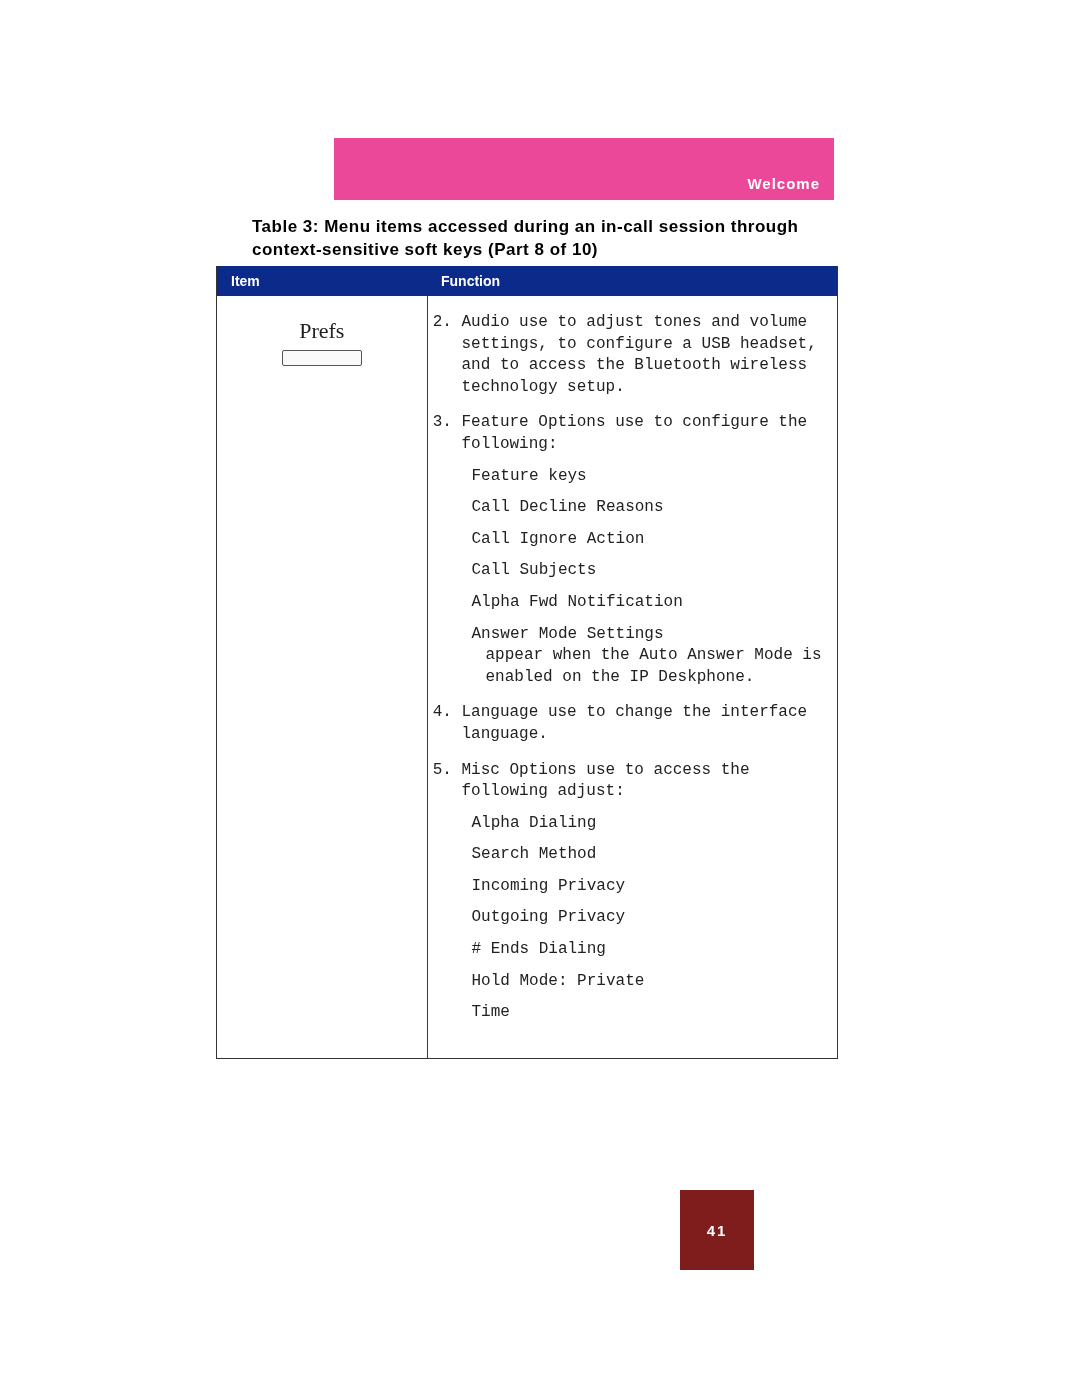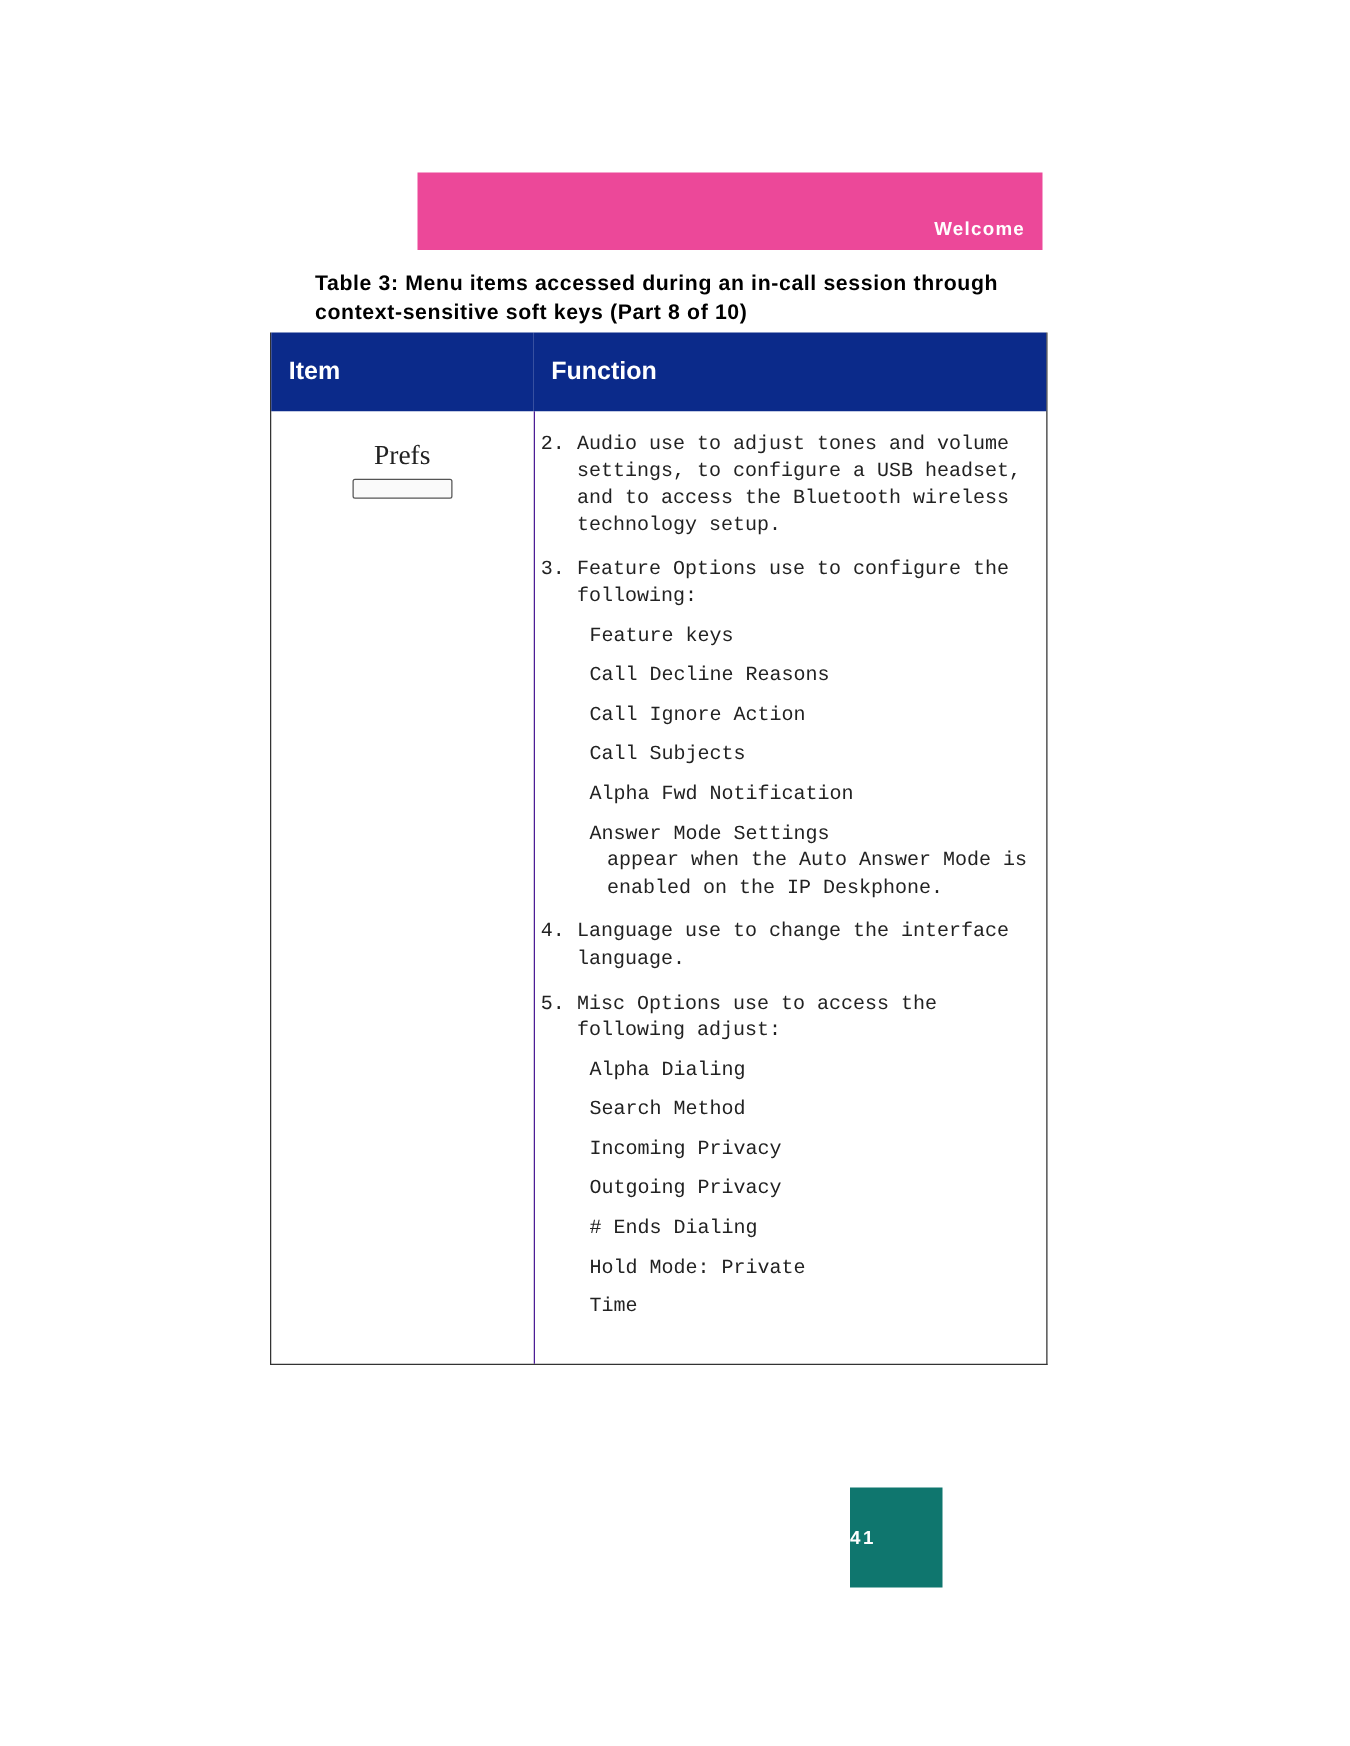--- a/index.html
+++ b/index.html
@@ -56,10 +56,10 @@
   .th {
     background: #0b2a8a;
     color: #ffffff;
-    font-size: 20px;
+    font-size: 14px;
     font-weight: bold;
     text-align: left;
-    padding: 20px 14px;
+    padding: 7px 14px;
     border: none;
   }
   .col-item { width: 210px; }

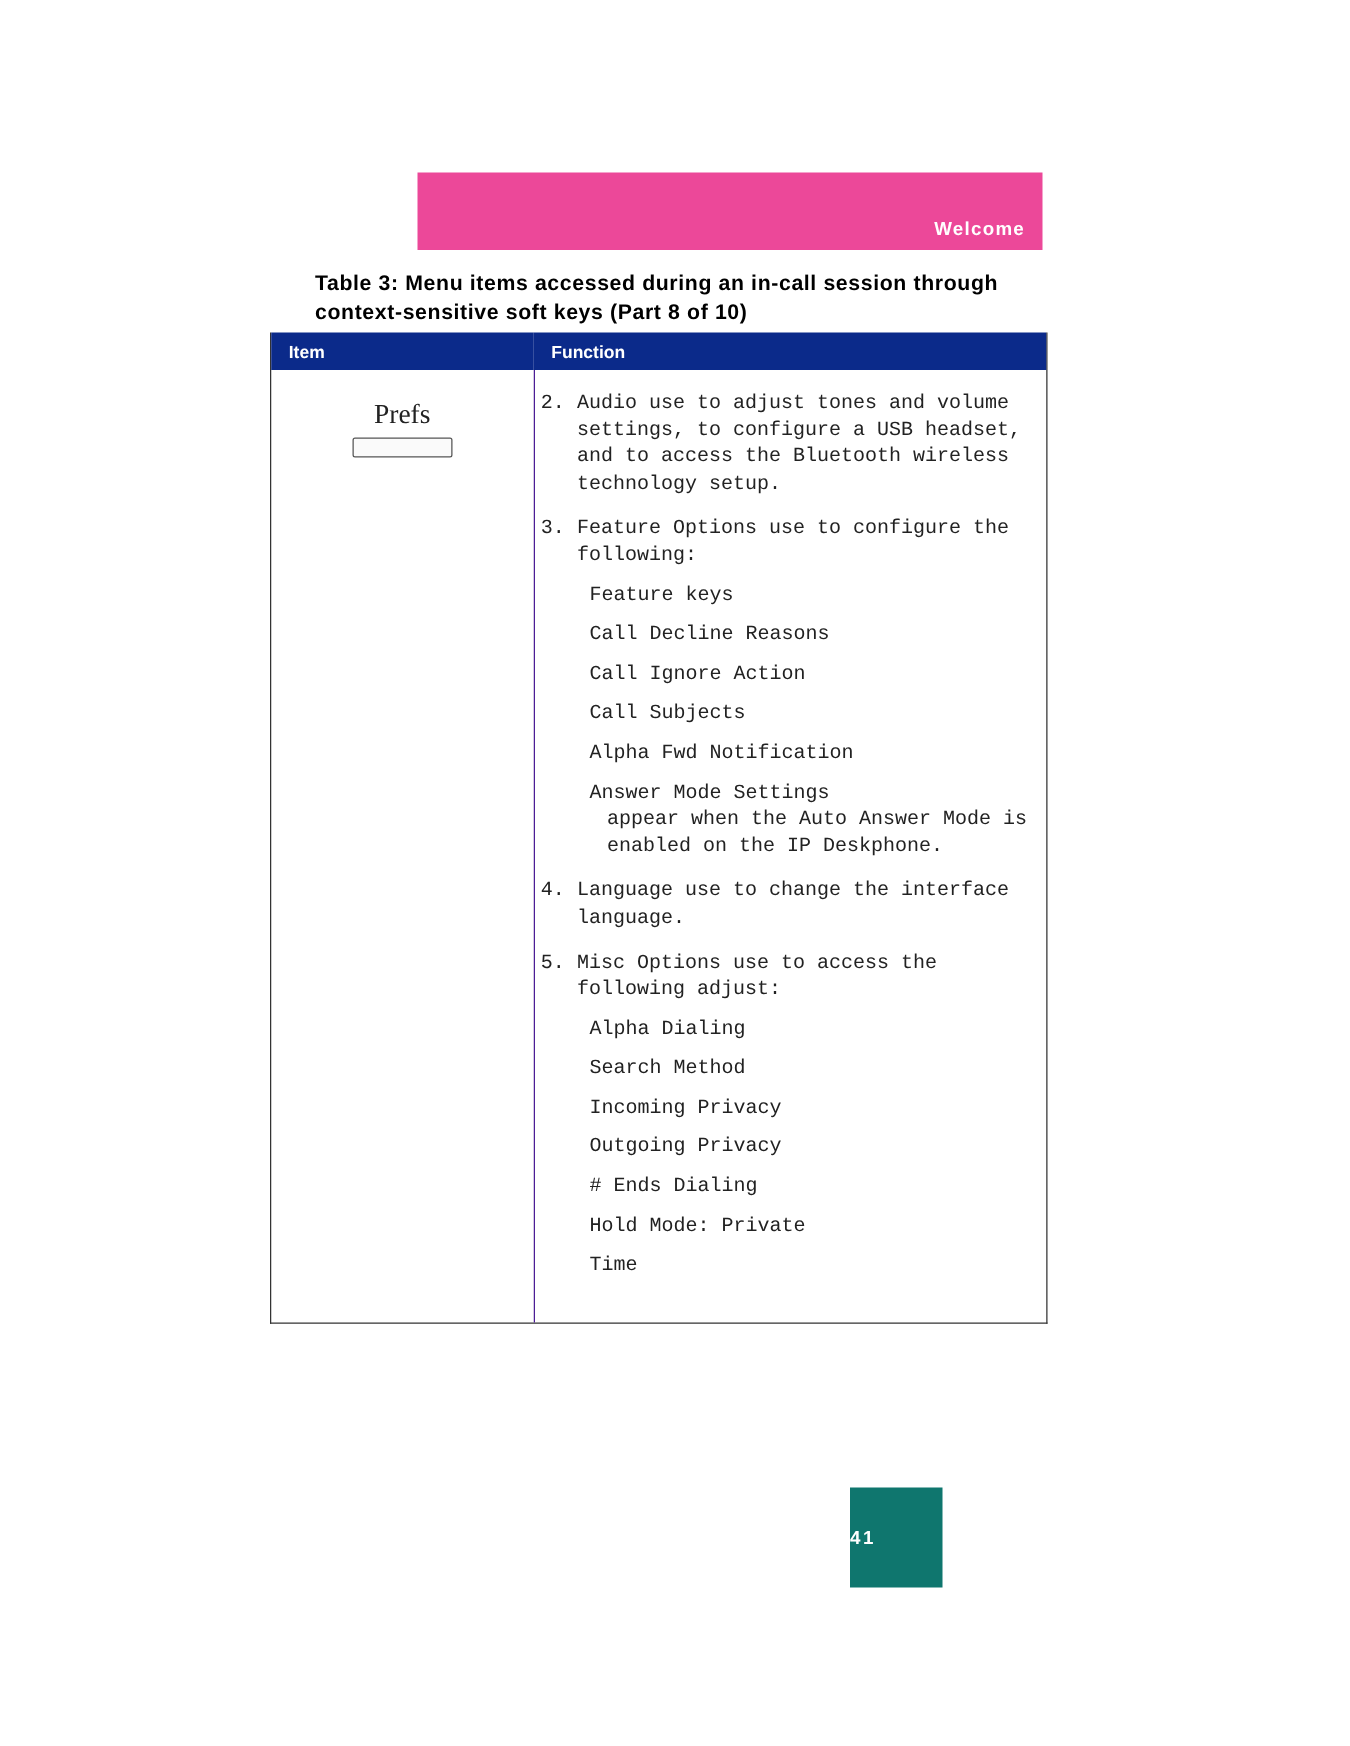--- a/index.html
+++ b/index.html
@@ -115,14 +115,14 @@
     left: 680px;
     width: 74px;
     height: 80px;
-    background: #0f766e;
+    background: #7f1d1d;
     color: #ffffff;
     font-weight: bold;
     font-size: 15px;
     letter-spacing: 2px;
     display: flex;
     align-items: center;
-    justify-content: flex-start;
+    justify-content: center;
   }
 </style>
 </head>

